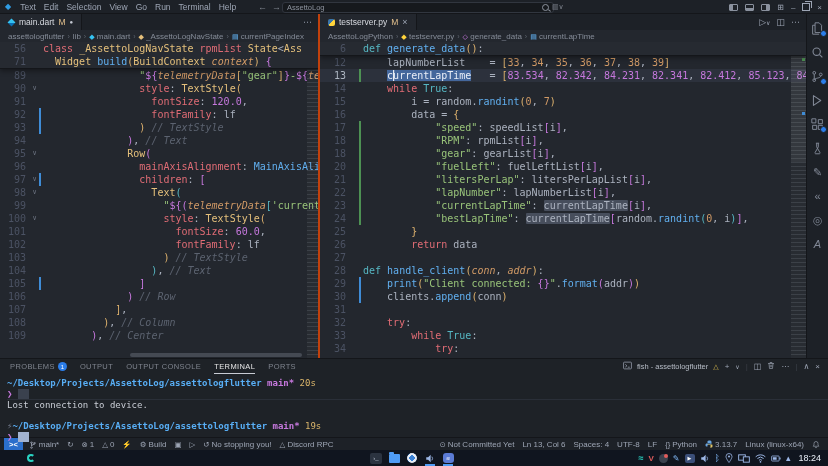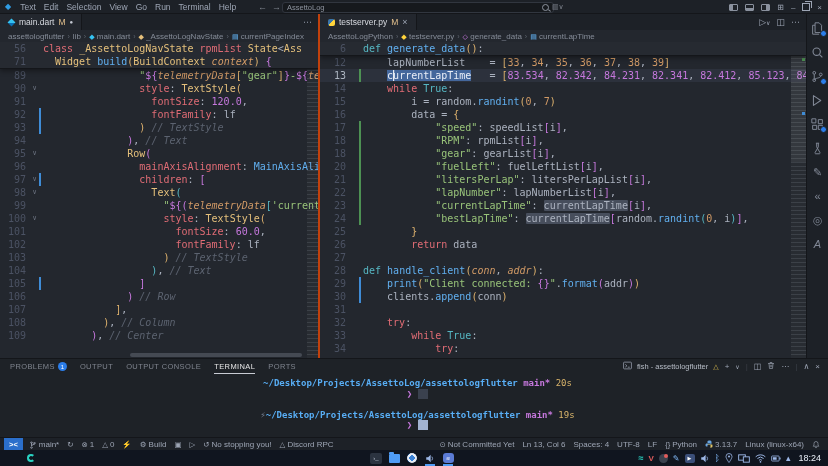--- a/index.html
+++ b/index.html
@@ -92,7 +92,7 @@
   #panel-actions .warn{color:#d7ba4d;font-size:7px;}
   #panel-actions .vsep{color:#3a3f47;}
   #shell-label{display:flex;align-items:center;gap:5px;font-size:7.5px;color:#b6bcc6;}
-  #term{padding:4px 0 0 7px;font-family:"DejaVu Sans Mono","DejaVu Sans",monospace;font-size:9px;text-align:center;}
+  #term{padding:4px 0 0 7px;font-family:"DejaVu Sans Mono","DejaVu Sans",monospace;font-size:9px;}
   .tline{height:10.5px;line-height:10.5px;white-space:pre;}
   .tline.sep{border-top:1px solid #2a2f38;}
   .t-tpath{color:#58aef5;font-weight:bold}.t-tbranch{color:#c678dd;font-weight:bold}

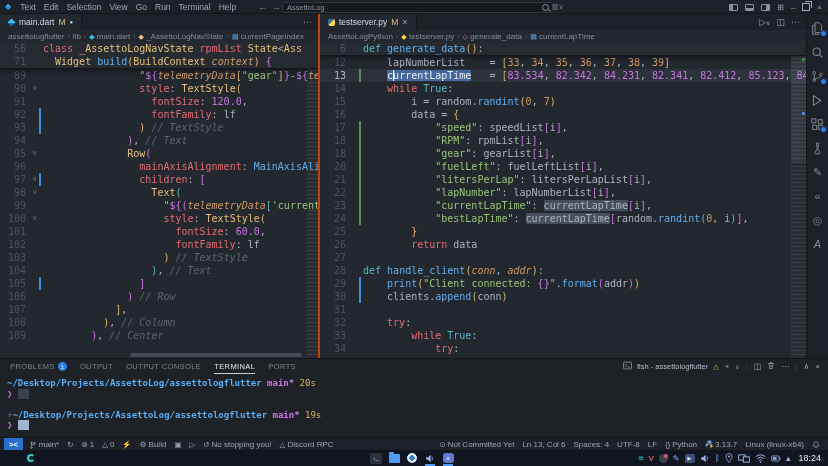--- a/index.html
+++ b/index.html
@@ -366,6 +366,7 @@
     <div id="term">
         <div class="tline"><span class="t-tpath">~/Desktop/Projects/AssettoLog/assettologflutter</span><span class="t-tbranch"> main*</span><span class="t-tdur"> 20s</span></div>
         <div class="tline"><span class="t-tprompt">❯ </span><span class="t-tdimcur">  </span></div>
+        <div class="tline sep"><span class="t-tfg">Lost connection to device.</span></div>
         <div class="tline"></div>
         <div class="tline"><span class="t-tdeco">⚡</span><span class="t-tpath">~/Desktop/Projects/AssettoLog/assettologflutter</span><span class="t-tbranch"> main*</span><span class="t-tdur"> 19s</span></div>
         <div class="tline"><span class="t-tprompt">❯ </span><span class="t-tcursor">  </span></div>

